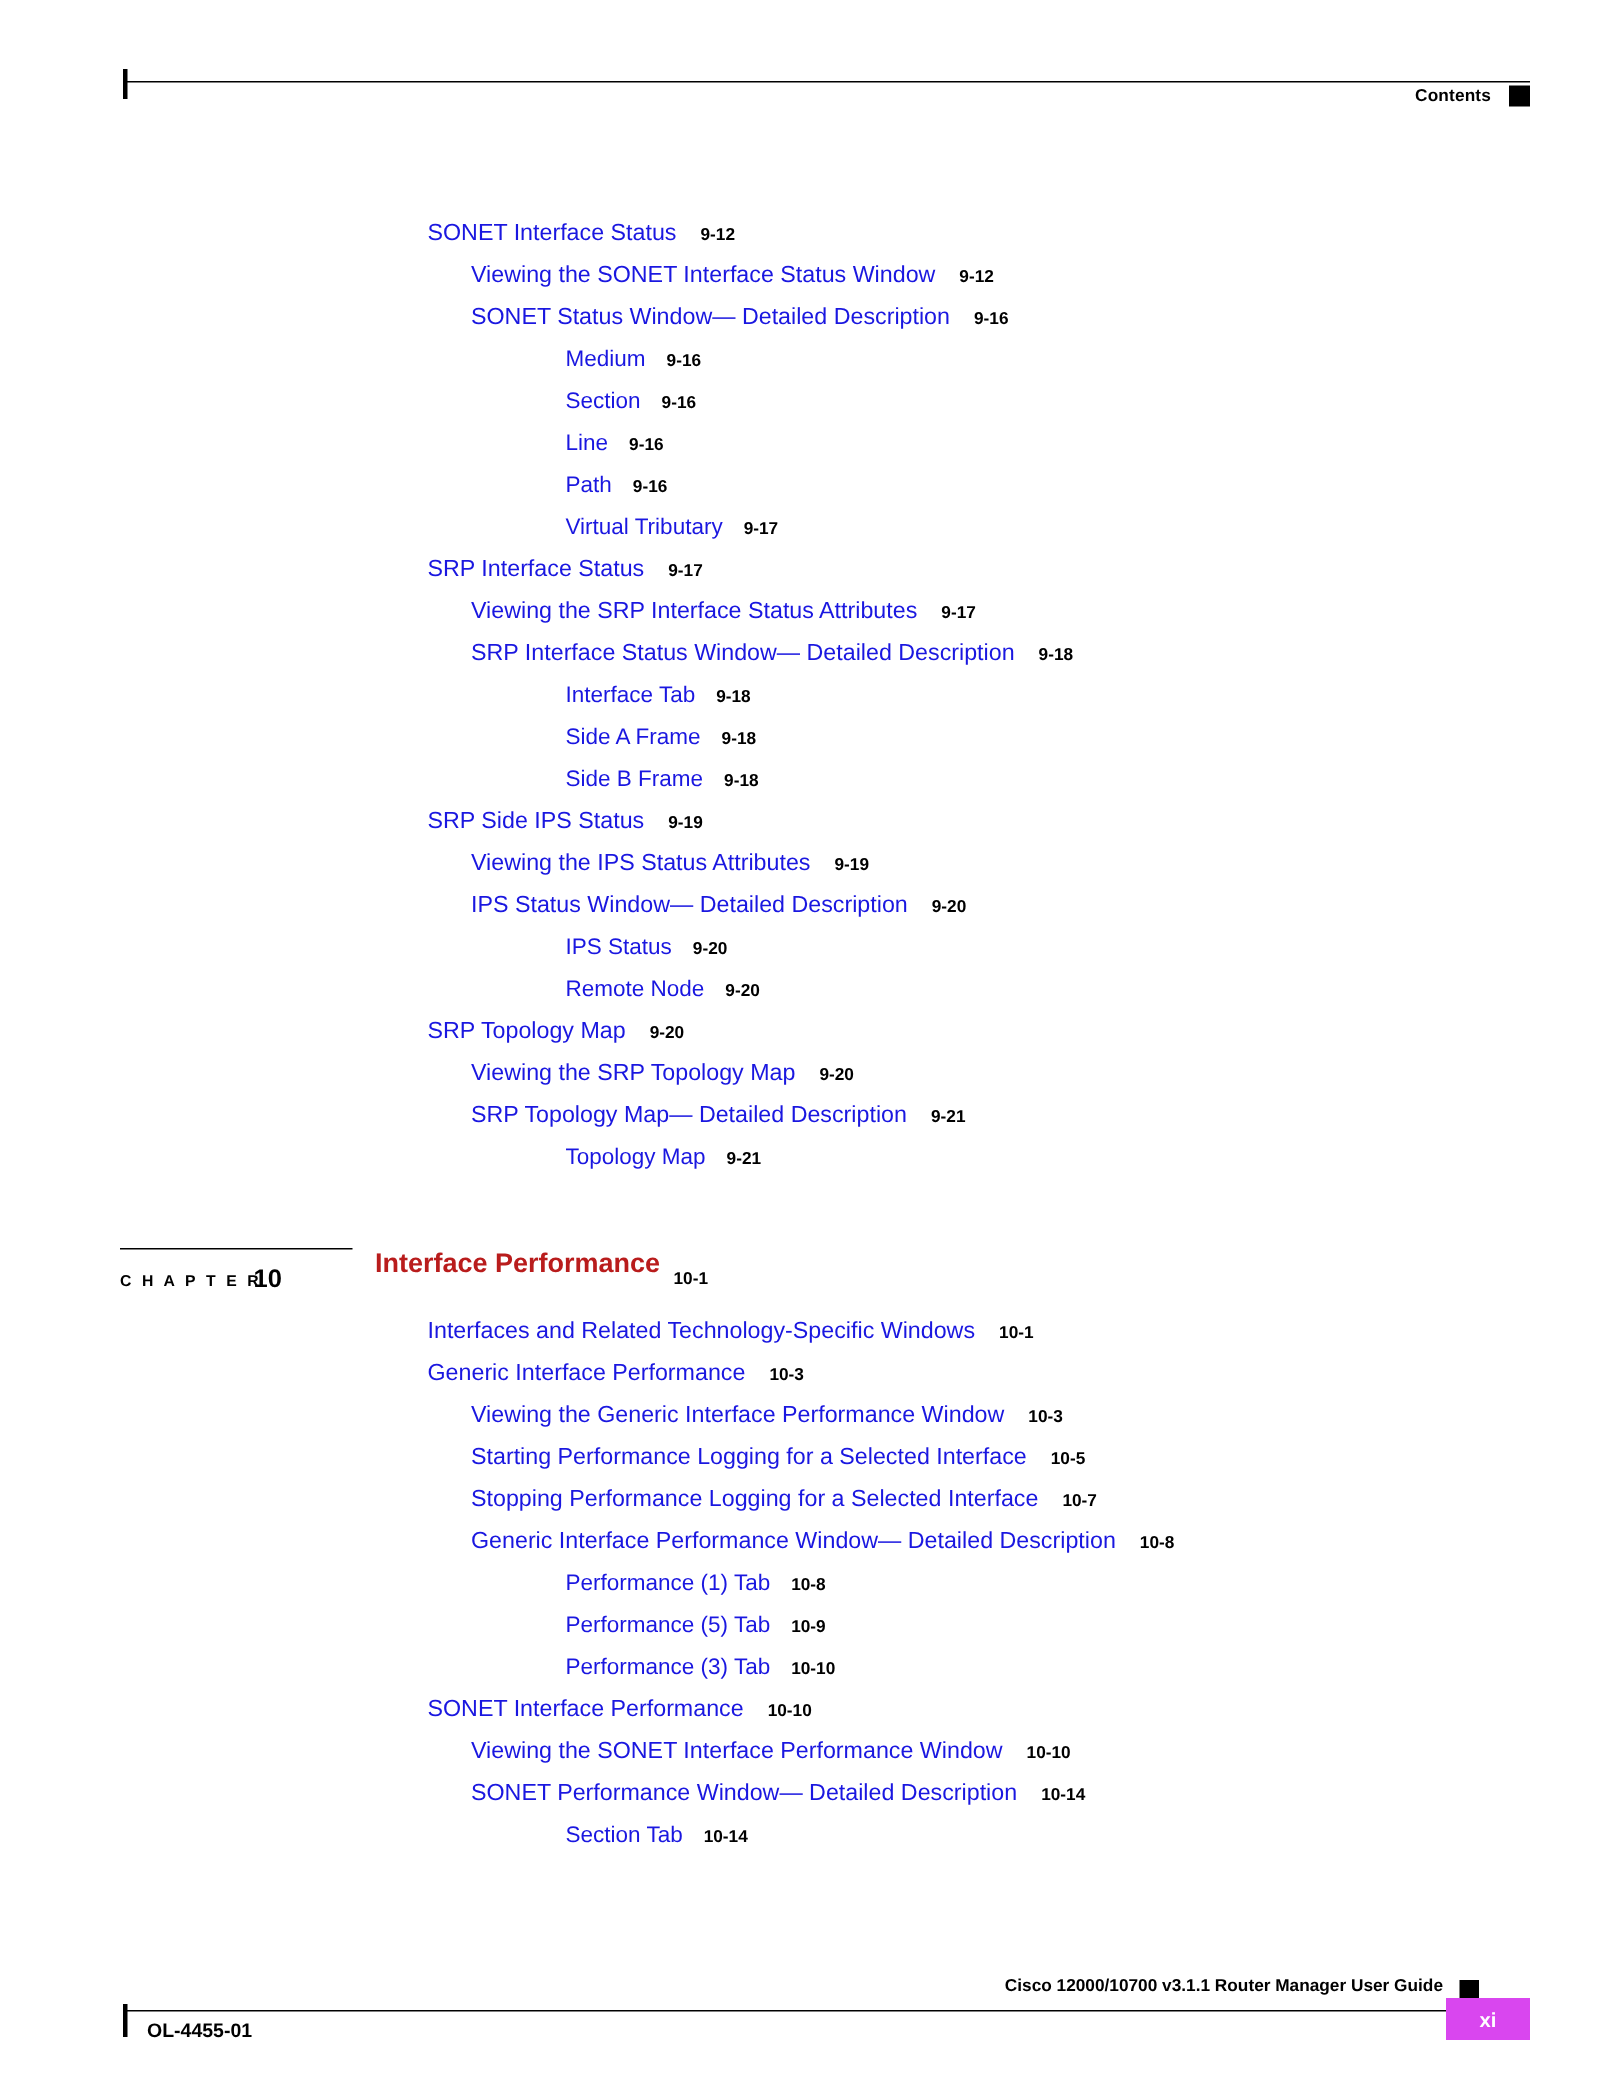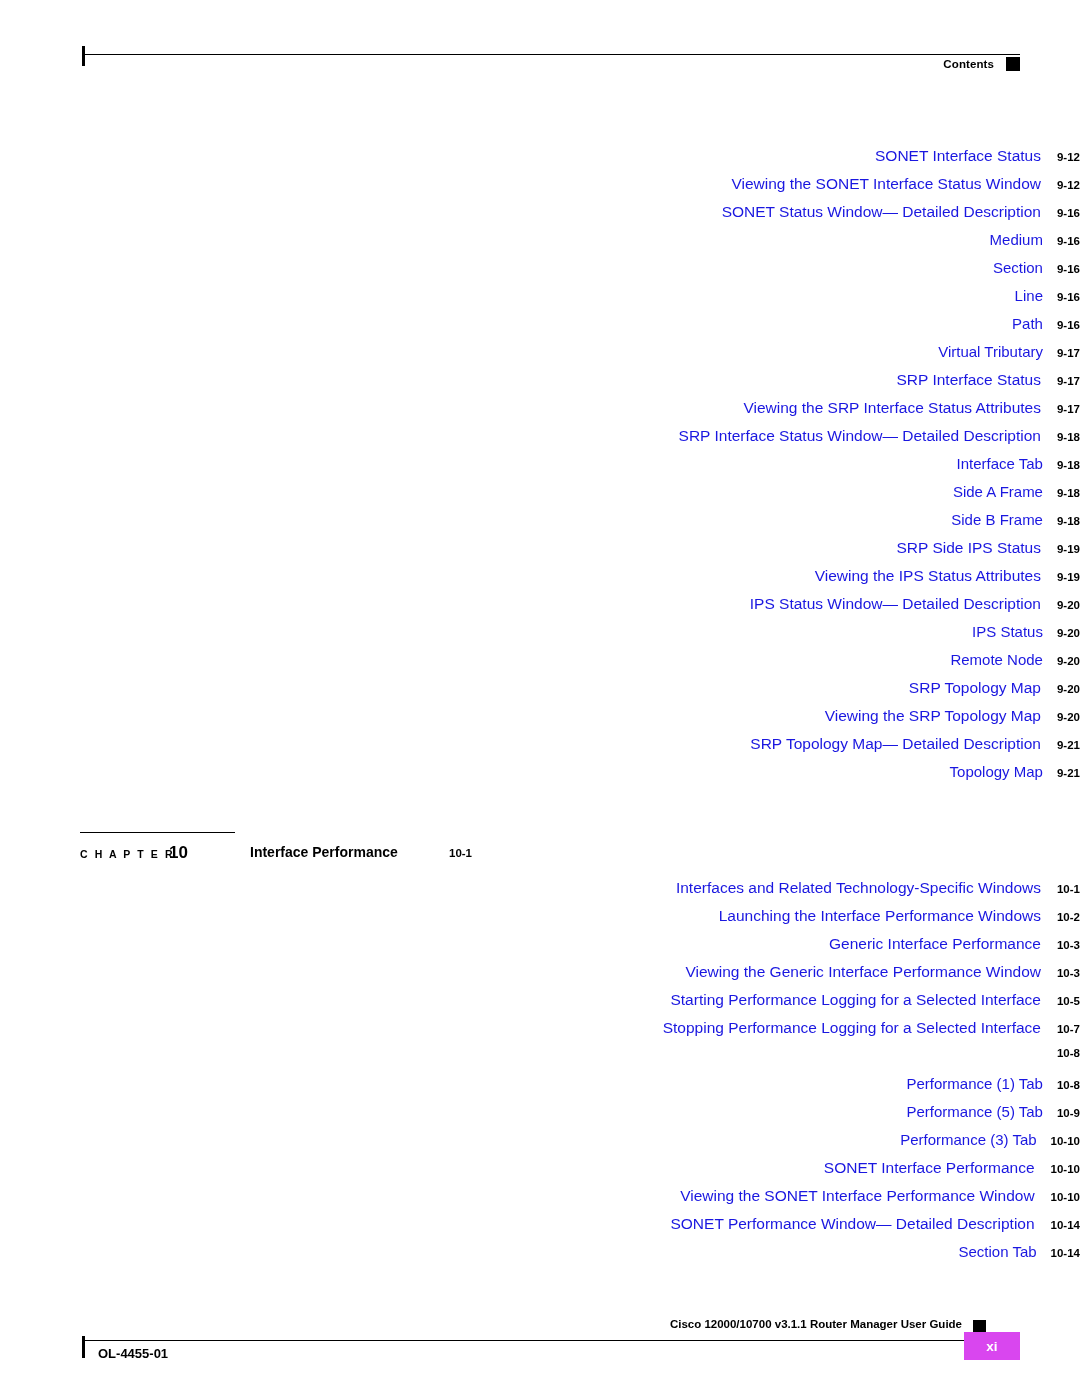--- a/index.html
+++ b/index.html
@@ -78,7 +78,6 @@
     align-items: baseline;
     white-space: nowrap;
     line-height: 1;
-    justify-content: flex-end;
   }
   .toc-title {
     color: #1a17e0;

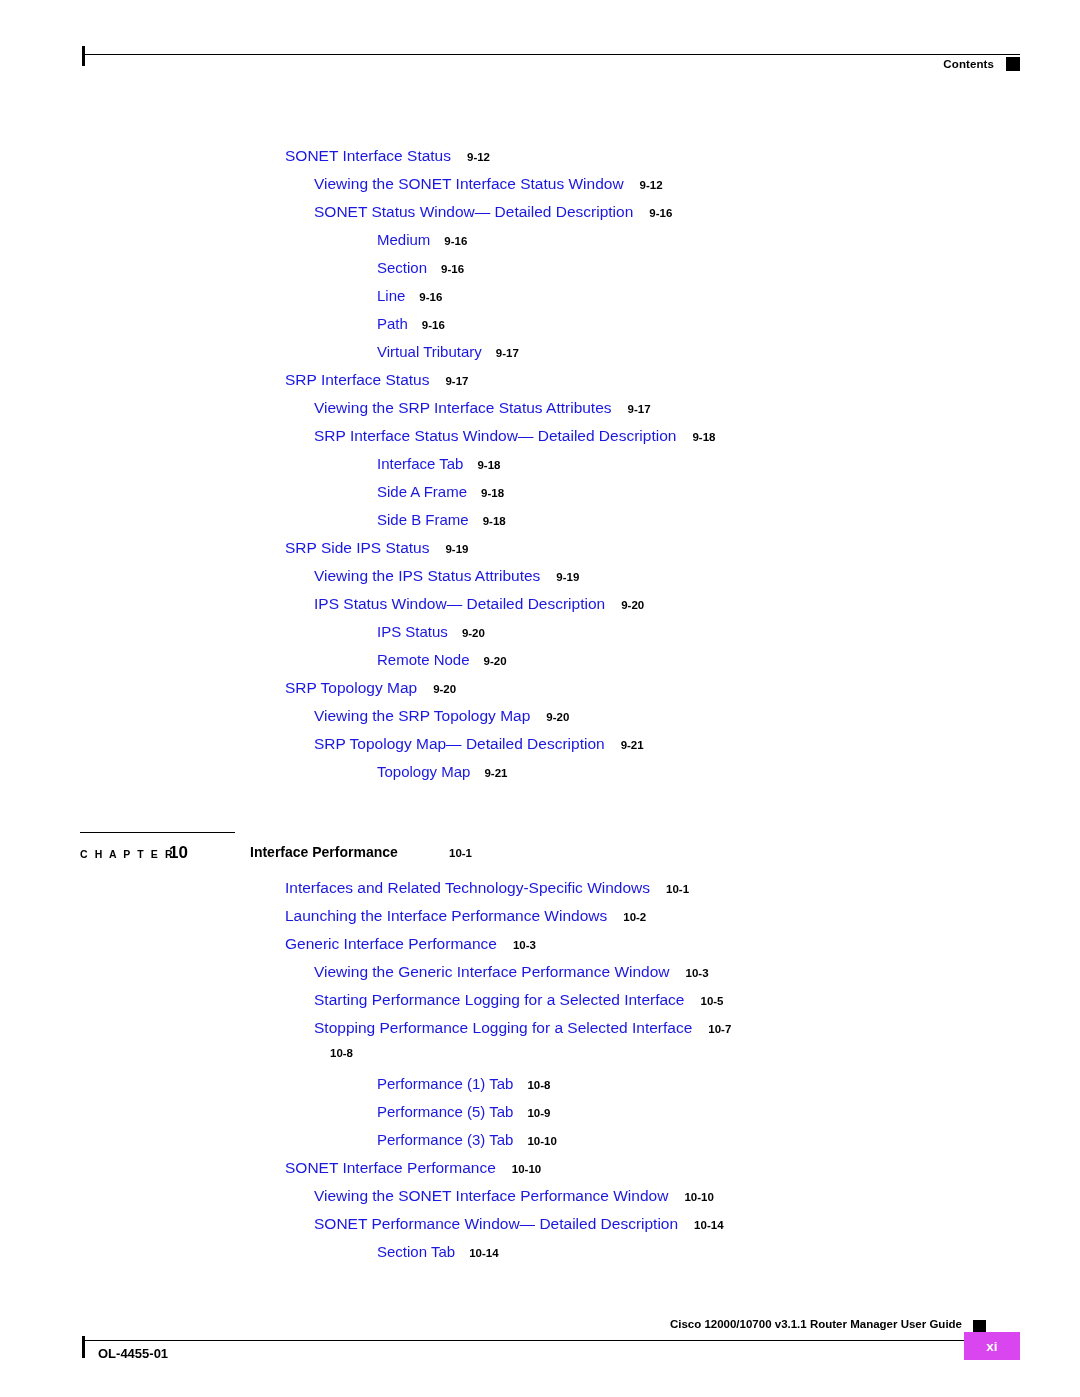--- a/index.html
+++ b/index.html
@@ -137,10 +137,10 @@
   .chapter-title {
     position: absolute;
     left: 250px;
-    top: 12px;
-    font-size: 14px;
-    font-weight: bold;
-    color: #000000;
+    top: 0;
+    font-size: 18px;
+    font-weight: bold;
+    color: #b91c1c;
   }
   .chapter-page {
     position: absolute;

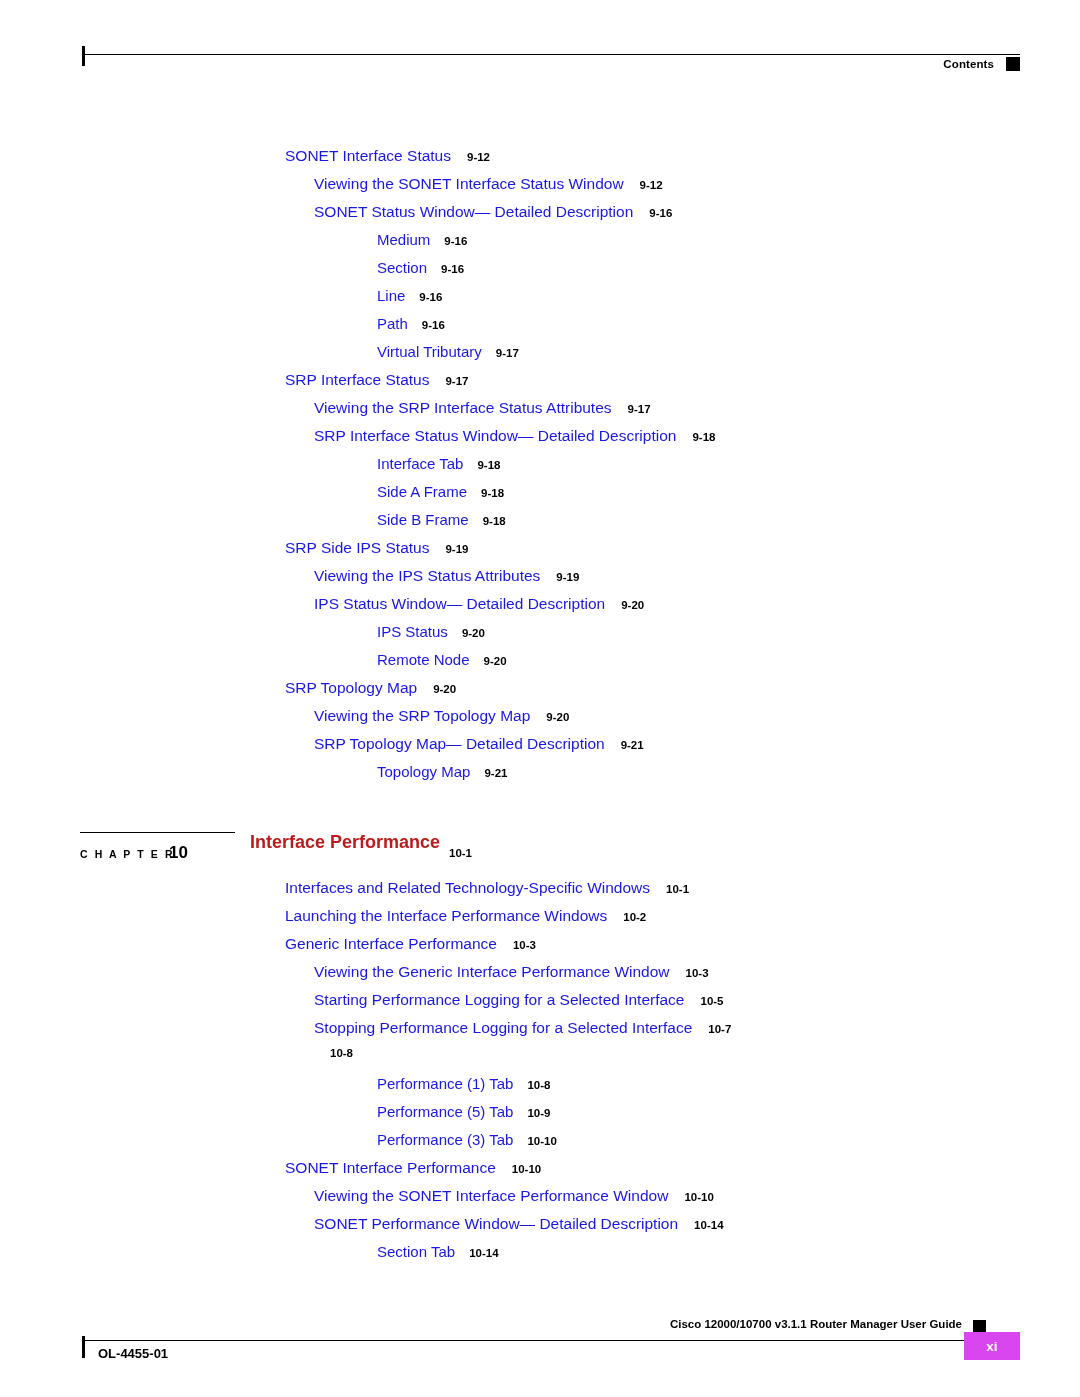--- a/index.html
+++ b/index.html
@@ -345,10 +345,6 @@
         <span class="toc-page">10-1</span>
       </div>
       <div class="toc-entry lvl1">
-        <span class="toc-title">Launching the Interface Performance Windows</span>
-        <span class="toc-page">10-2</span>
-      </div>
-      <div class="toc-entry lvl1">
         <span class="toc-title">Generic Interface Performance</span>
         <span class="toc-page">10-3</span>
       </div>

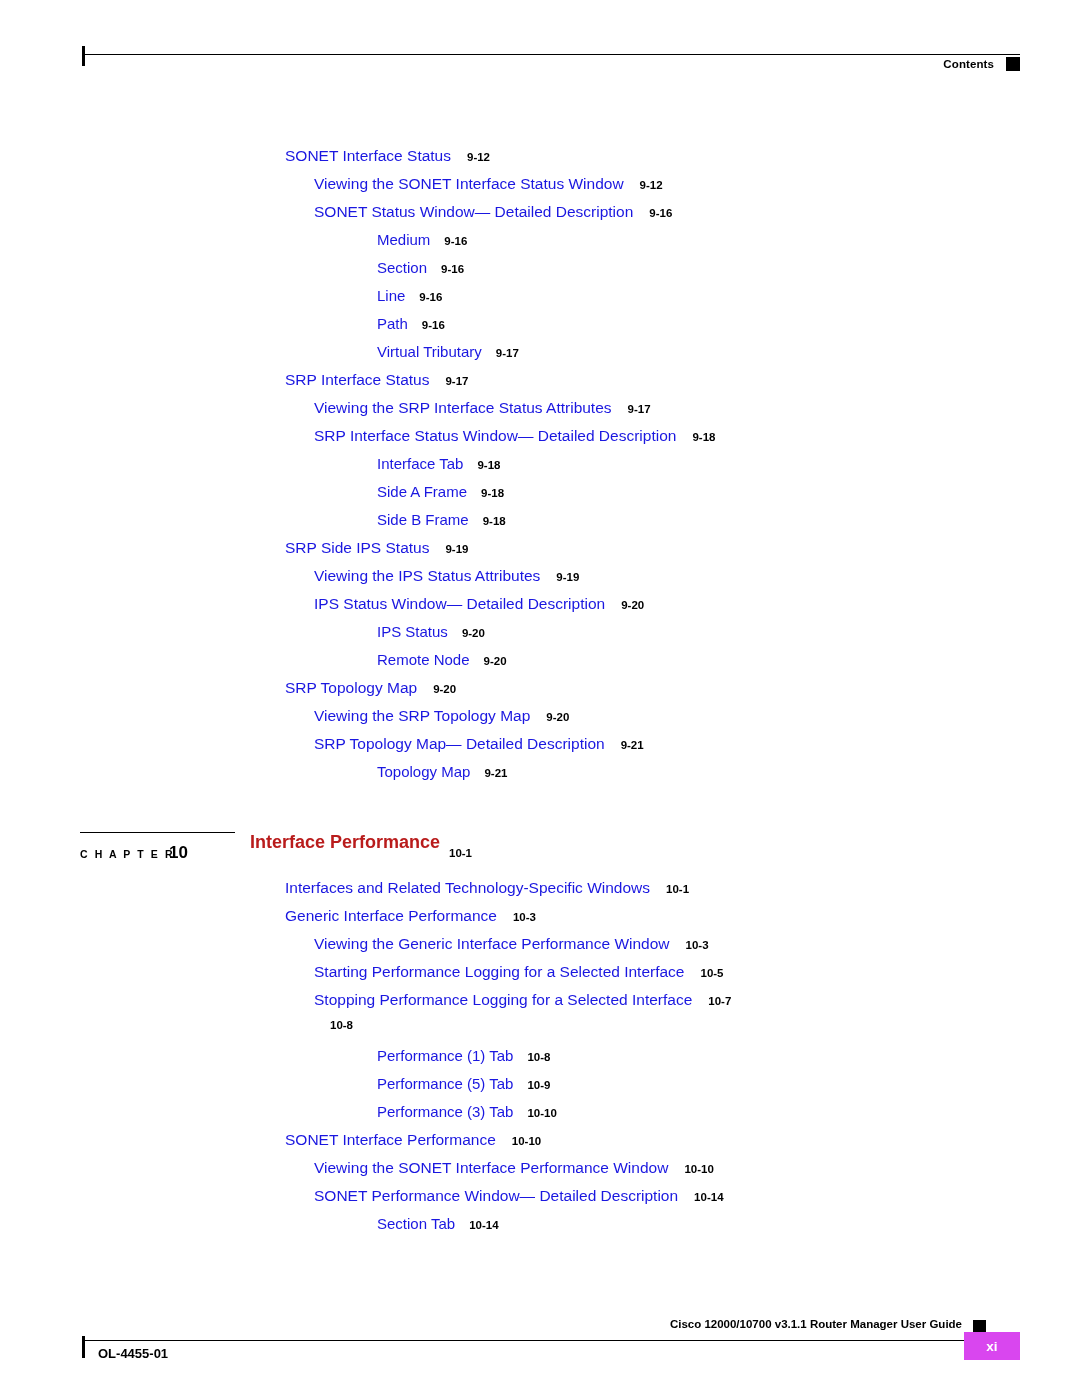--- a/index.html
+++ b/index.html
@@ -361,6 +361,7 @@
         <span class="toc-page">10-7</span>
       </div>
       <div class="toc-entry lvl2">
+        <span class="toc-title">Generic Interface Performance Window— Detailed Description</span>
         <span class="toc-page">10-8</span>
       </div>
       <div class="toc-entry lvl3">

